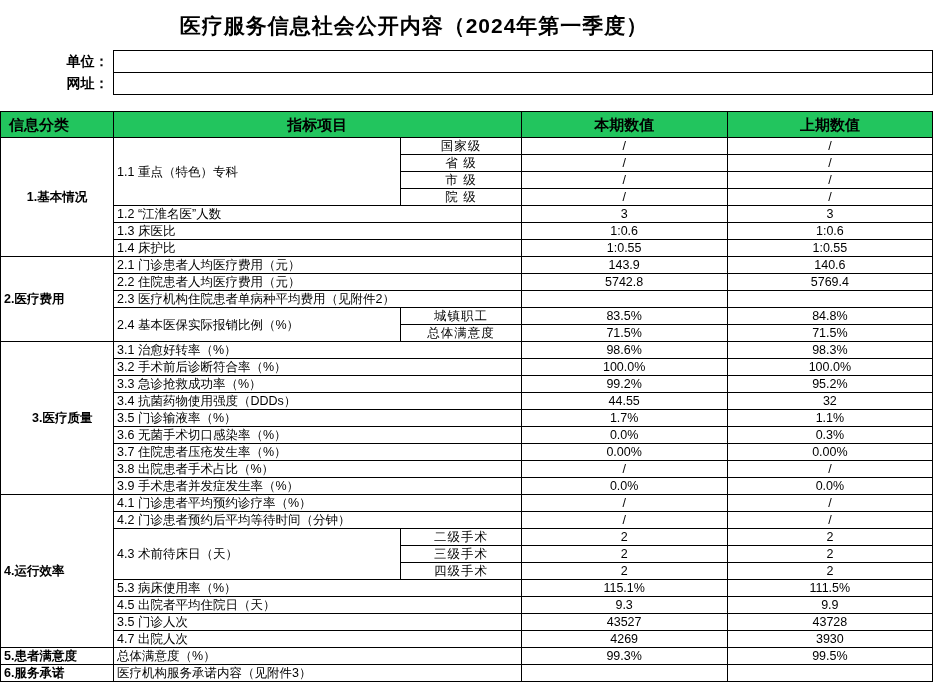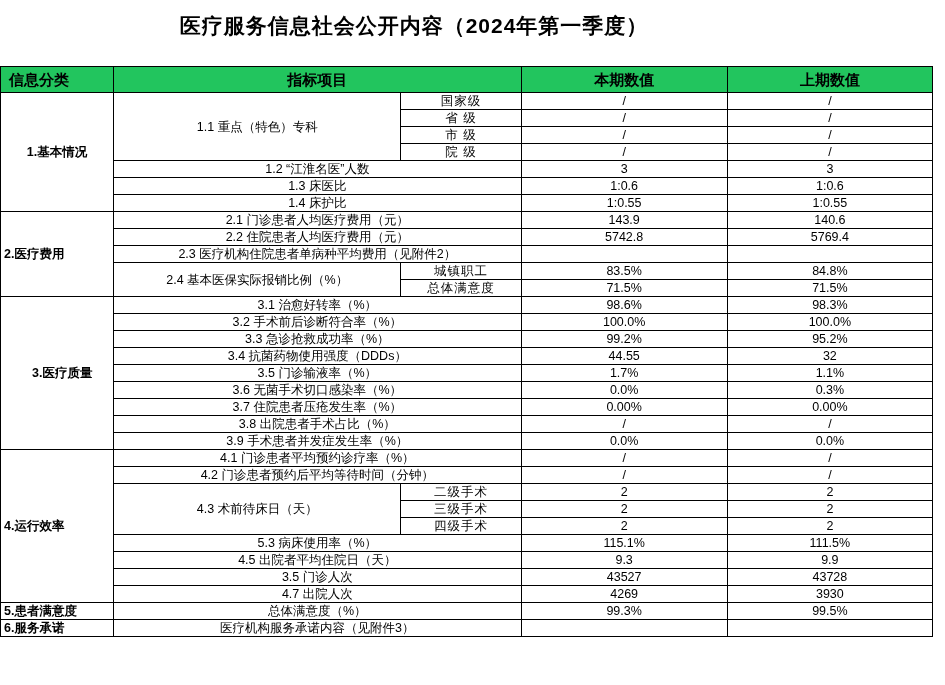--- a/index.html
+++ b/index.html
@@ -105,6 +105,18 @@
 
   <div class="title">医疗服务信息社会公开内容（2024年第一季度）</div>
 
+  <table class="meta-table">
+    <tbody>
+        <tr>
+      <td class="meta-label">单位：</td>
+      <td class="meta-value"></td>
+    </tr>
+    <tr>
+      <td class="meta-label">网址：</td>
+      <td class="meta-value"></td>
+    </tr>
+  </tbody>
+    </table>
 
   <div class="spacer"></div>
 

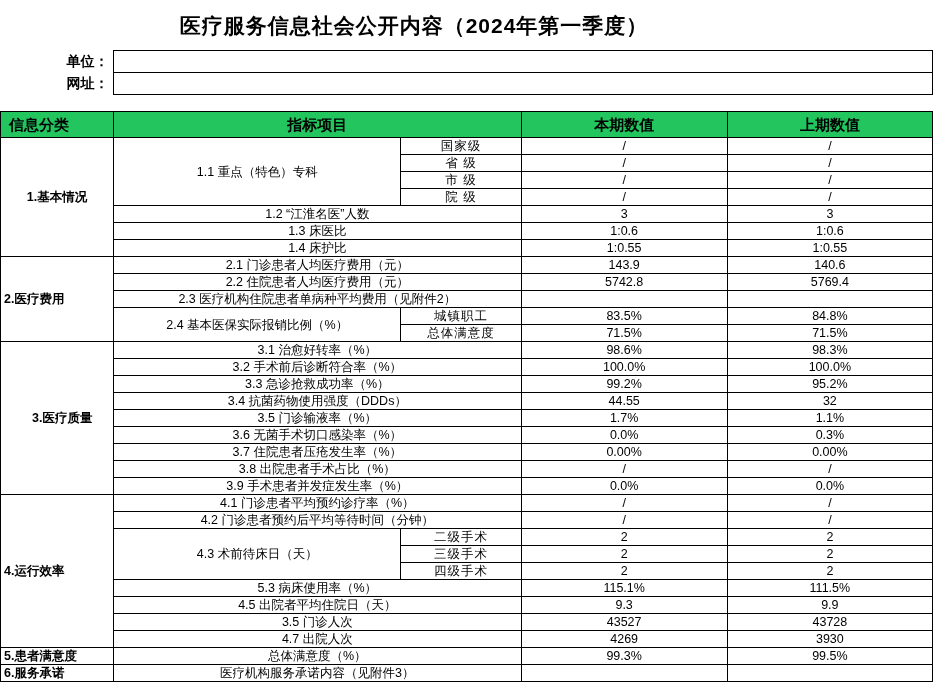--- a/index.html
+++ b/index.html
@@ -96,7 +96,7 @@
   .val {
     text-align: center;
   }
-  .nowrap { white-space: nowrap; text-align: center; }
+  .nowrap { white-space: nowrap; }
 </style>
 </head>
 <body>

